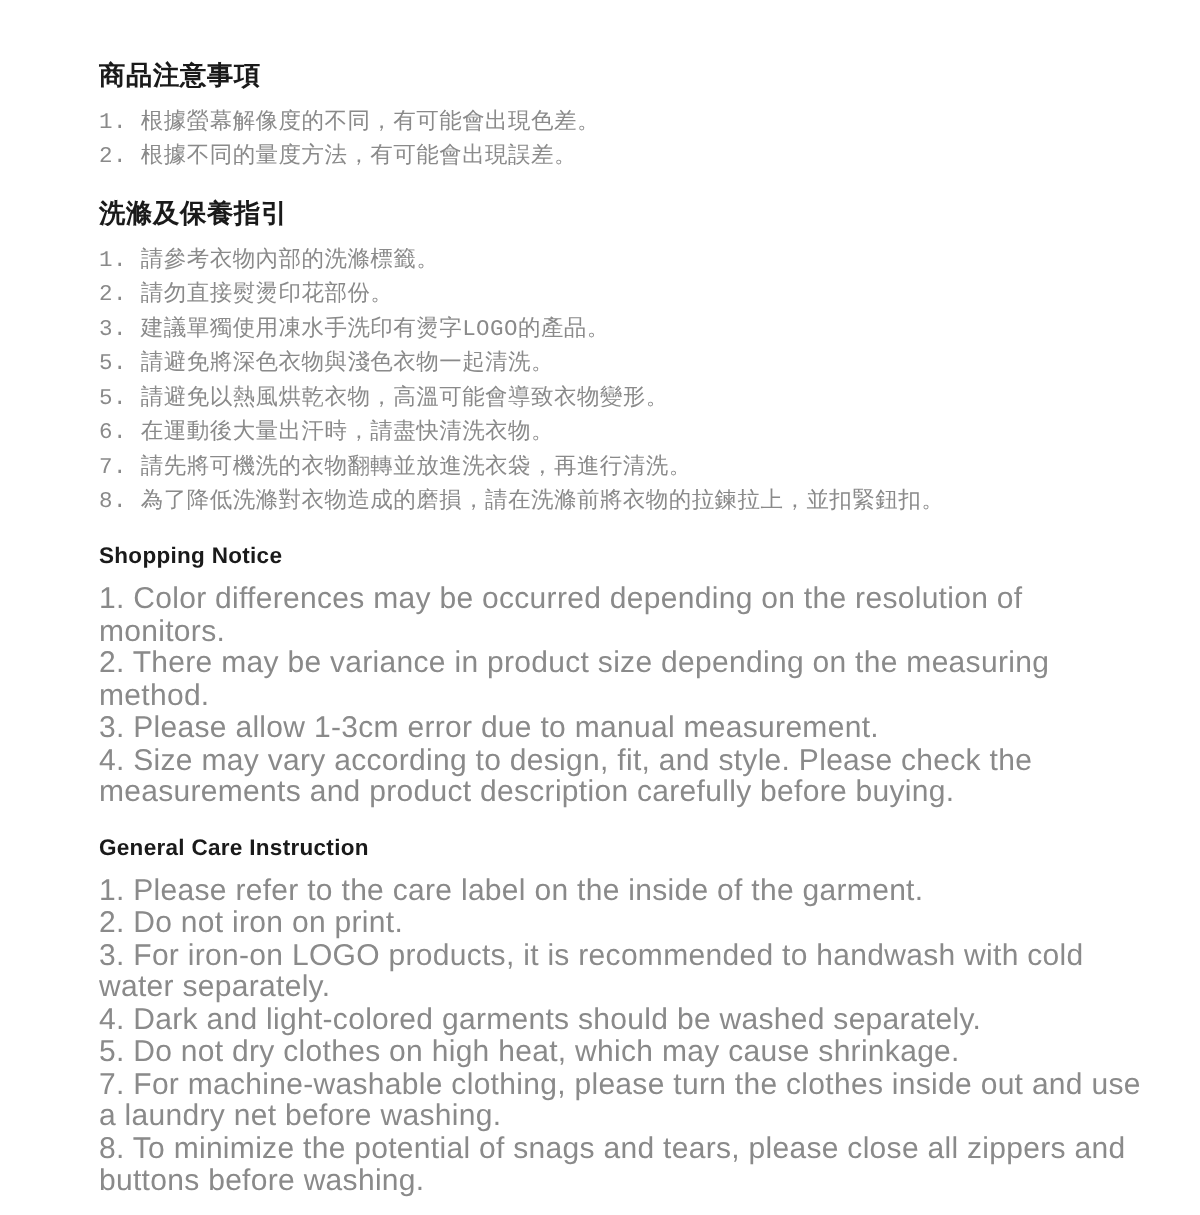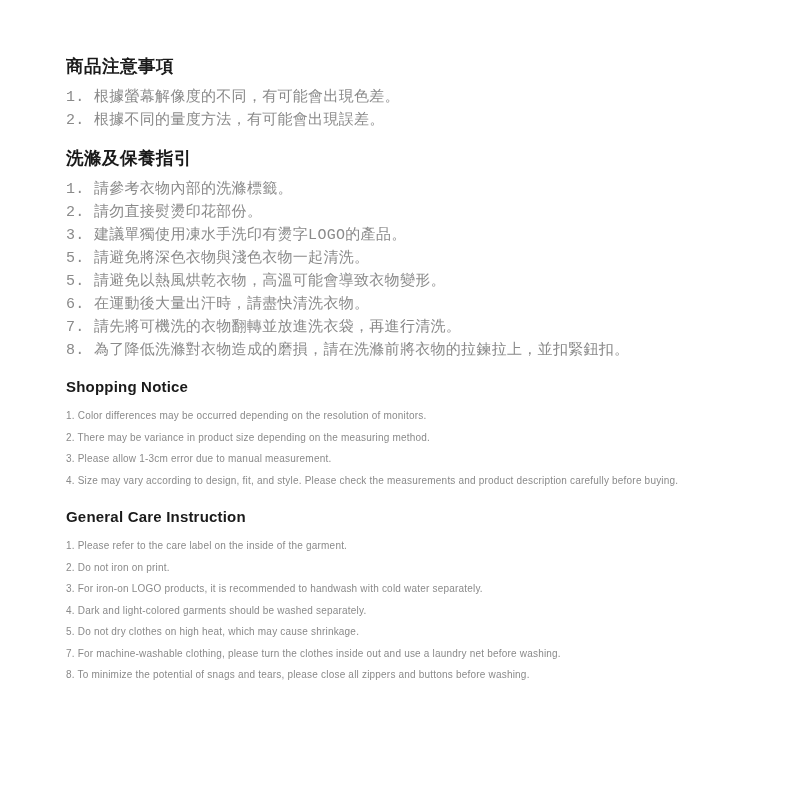--- a/index.html
+++ b/index.html
@@ -18,7 +18,7 @@
   .content {
     position: absolute;
     left: 66px;
-    top: 55px;
+    top: 39px;
     width: 700px;
   }
   .section { display: block; }

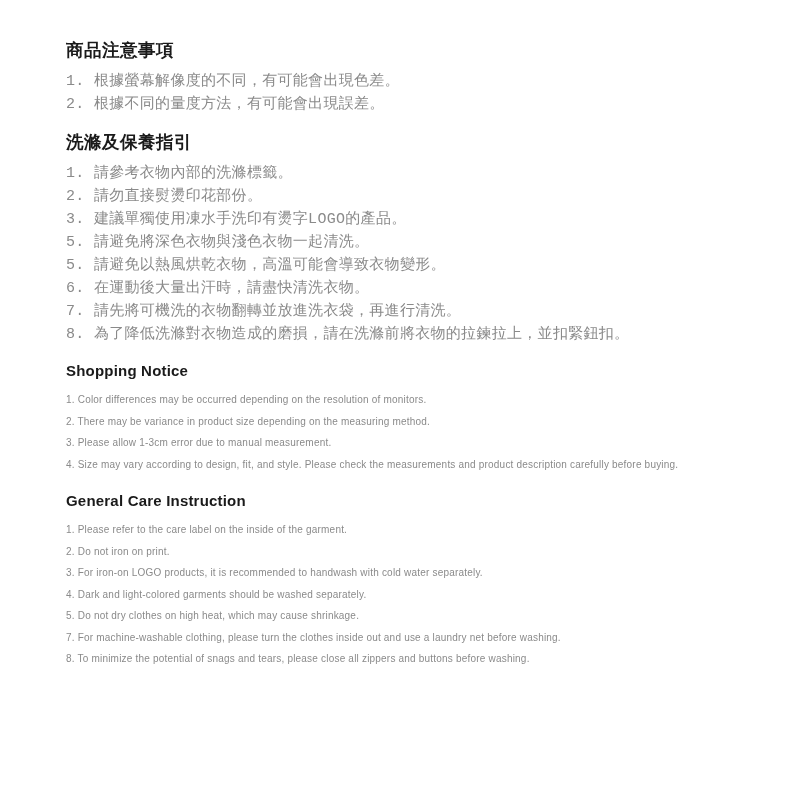--- a/index.html
+++ b/index.html
@@ -48,7 +48,7 @@
   }
   .list.cjk.second { margin-bottom: 12px; }
   .list.latin {
-    font-size: 10px;
+    font-size: 20px;
     line-height: 21.5px;
     margin-bottom: 13px;
     letter-spacing: 0.2px;

